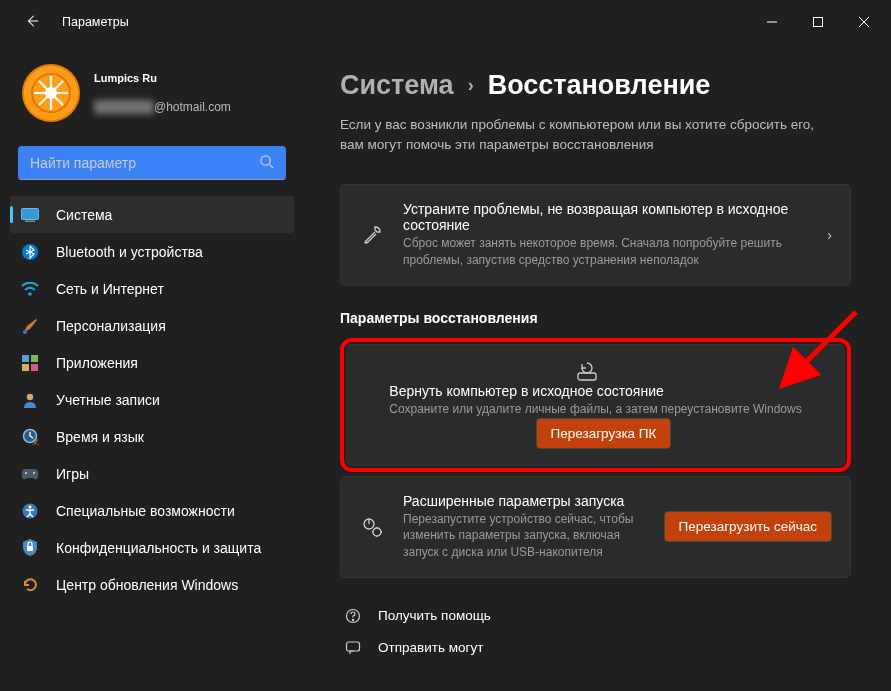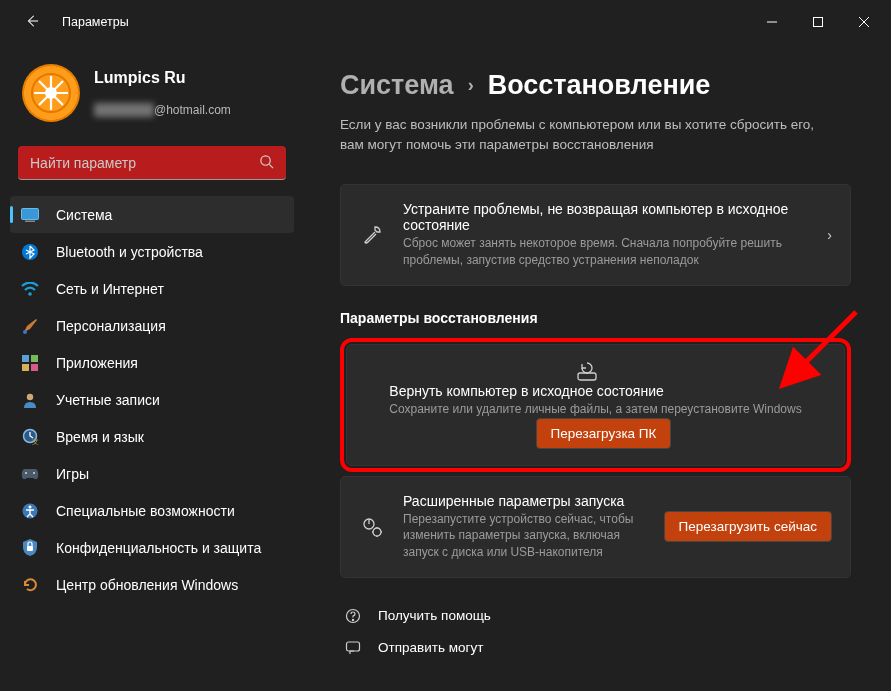--- a/index.html
+++ b/index.html
@@ -48,7 +48,7 @@
   }
   .avatar svg { position: relative; z-index: 1; }
   .profile-info { margin-left: 14px; }
-  .profile-name { font-size: 16px; font-weight: 600; }
+  .profile-name { font-size: 11px; font-weight: 600; }
   .profile-email { font-size: 12px; color: #b8b8b8; margin-top: 16px; }
   .profile-email .blur { filter: blur(3px); background: #737373; color: transparent; border-radius: 2px; padding: 0 18px; }
 

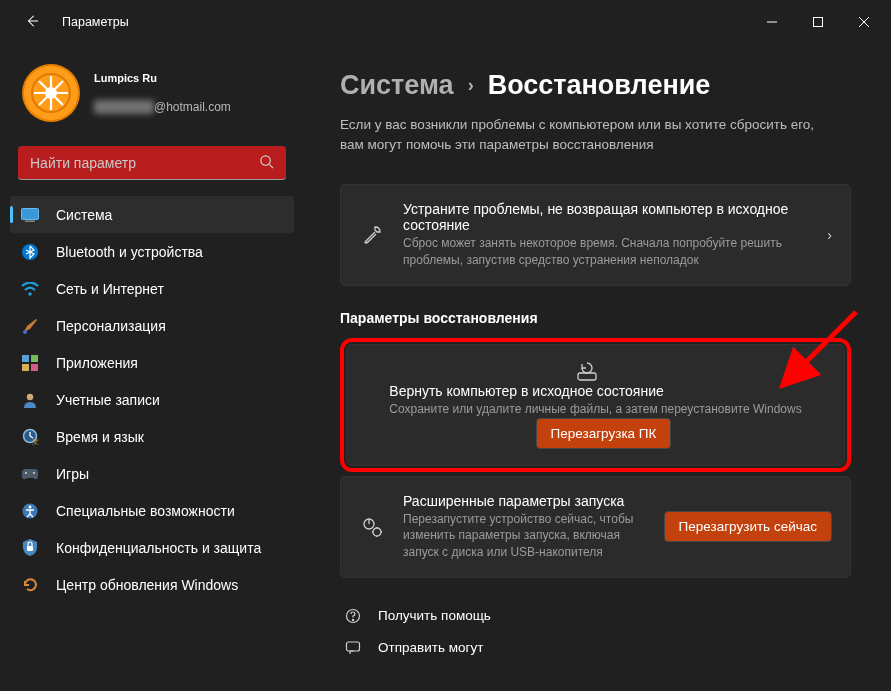--- a/index.html
+++ b/index.html
@@ -55,7 +55,7 @@
   
   .search {
     margin: 0 14px 16px 14px;
-    background: #b91c1c;
+    background: #3b82f6;
     border-radius: 4px;
     border-bottom: 1.5px solid #9a9a9a;
     display: flex; align-items: center;

